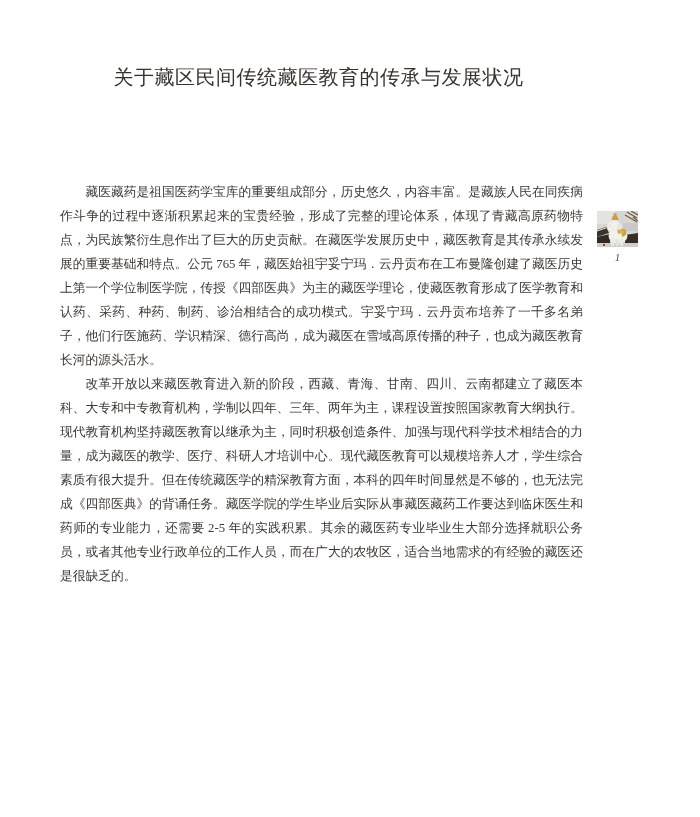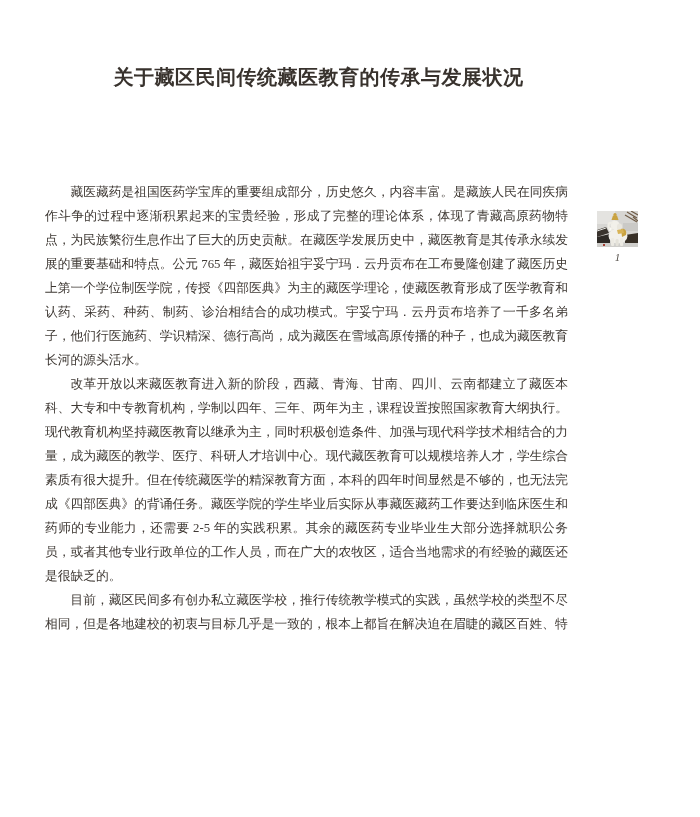--- a/index.html
+++ b/index.html
@@ -25,7 +25,7 @@
     text-align: center;
     font-size: 20px;
     line-height: 26px;
-    font-weight: 700;
+    font-weight: 400;
     letter-spacing: 0.5px;
     color: #38322d;
   }

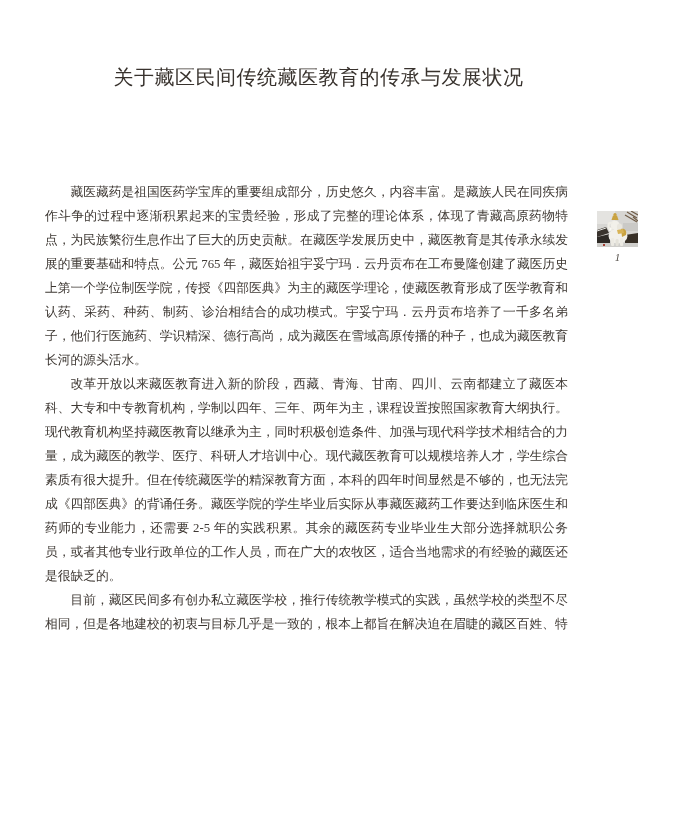--- a/index.html
+++ b/index.html
@@ -32,7 +32,7 @@
   .doc-body {
     position: absolute;
     top: 180px;
-    left: 45px;
+    left: 60px;
     width: 523px;
     font-size: 12.75px;
     line-height: 24px;

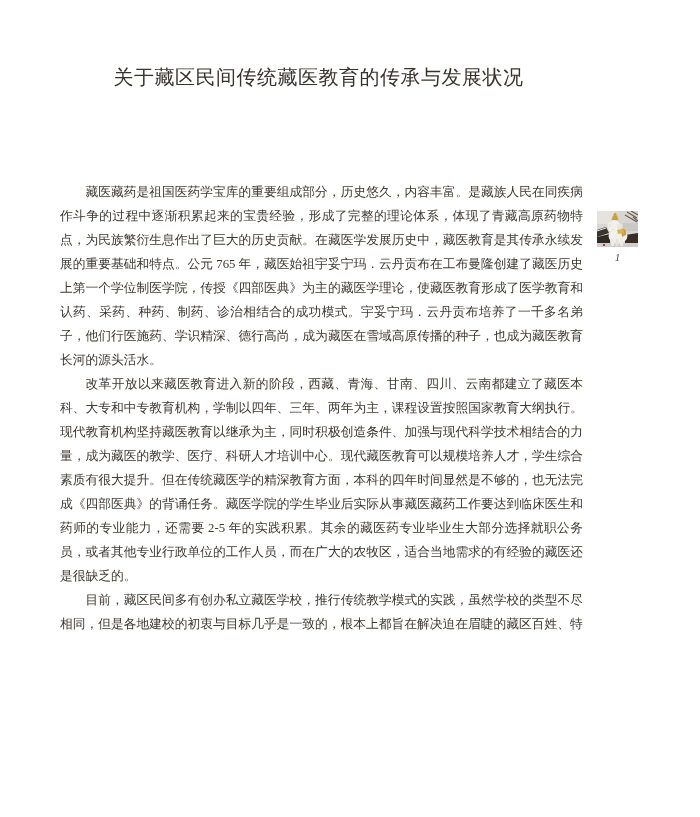--- a/index.html
+++ b/index.html
@@ -99,7 +99,6 @@
   <div class="doc-body">
     <p>藏医藏药是祖国医药学宝库的重要组成部分，历史悠久，内容丰富。是藏族人民在同疾病作斗争的过程中逐渐积累起来的宝贵经验，形成了完整的理论体系，体现了青藏高原药物特点，为民族繁衍生息作出了巨大的历史贡献。在藏医学发展历史中，藏医教育是其传承永续发展的重要基础和特点。公元 765 年，藏医始祖宇妥宁玛．云丹贡布在工布曼隆创建了藏医历史上第一个学位制医学院，传授《四部医典》为主的藏医学理论，使藏医教育形成了医学教育和认药、采药、种药、制药、诊治相结合的成功模式。宇妥宁玛．云丹贡布培养了一千多名弟子，他们行医施药、学识精深、德行高尚，成为藏医在雪域高原传播的种子，也成为藏医教育长河的源头活水。</p>
     <p>改革开放以来藏医教育进入新的阶段，西藏、青海、甘南、四川、云南都建立了藏医本科、大专和中专教育机构，学制以四年、三年、两年为主，课程设置按照国家教育大纲执行。现代教育机构坚持藏医教育以继承为主，同时积极创造条件、加强与现代科学技术相结合的力量，成为藏医的教学、医疗、科研人才培训中心。现代藏医教育可以规模培养人才，学生综合素质有很大提升。但在传统藏医学的精深教育方面，本科的四年时间显然是不够的，也无法完成《四部医典》的背诵任务。藏医学院的学生毕业后实际从事藏医藏药工作要达到临床医生和药师的专业能力，还需要 2-5 年的实践积累。其余的藏医药专业毕业生大部分选择就职公务员，或者其他专业行政单位的工作人员，而在广大的农牧区，适合当地需求的有经验的藏医还是很缺乏的。</p>
-    <p>目前，藏区民间多有创办私立藏医学校，推行传统教学模式的实践，虽然学校的类型不尽相同，但是各地建校的初衷与目标几乎是一致的，根本上都旨在解决迫在眉睫的藏区百姓、特</p>
   </div>
 
 </div>

